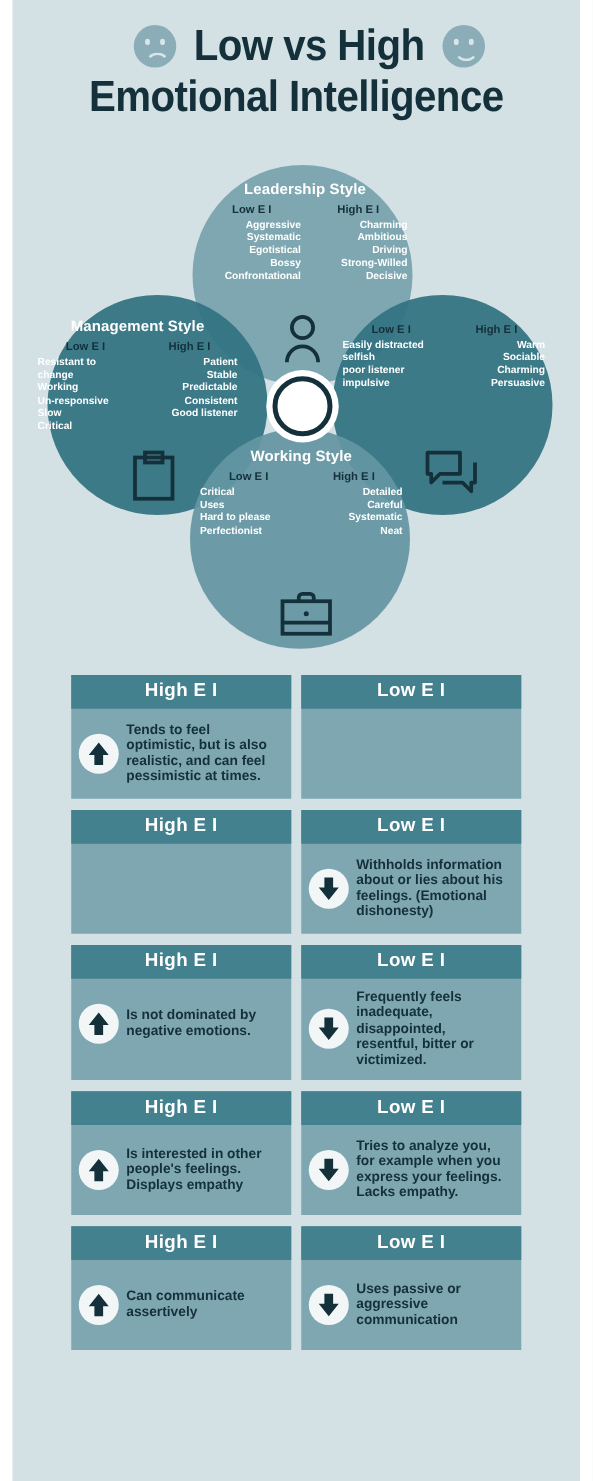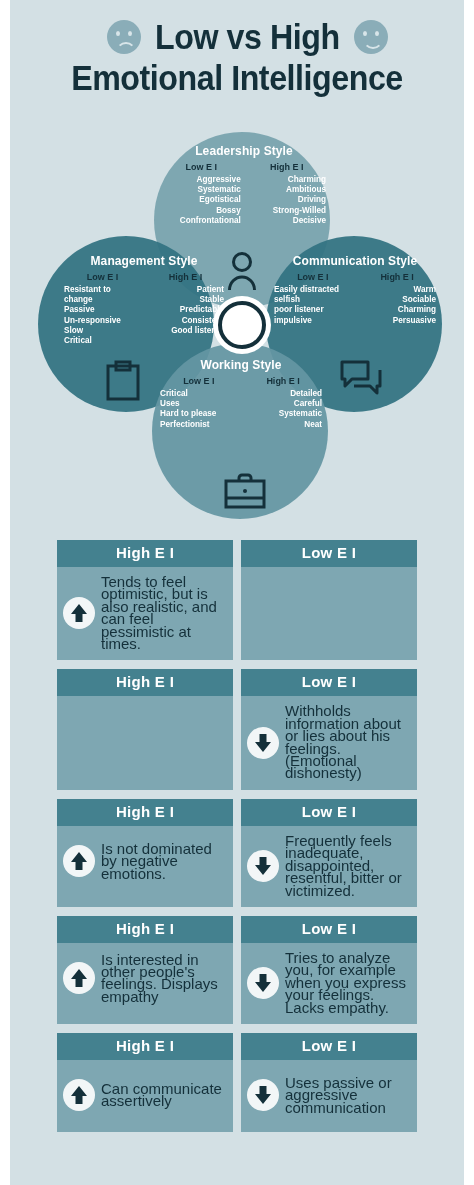--- a/index.html
+++ b/index.html
@@ -196,7 +196,7 @@
   .col.ctr-r .hd { text-align: center; }
 
   .s-leader { left: 152px; top: 16px; width: 164px; }
-  .s-manage { left: 54px;  top: 126px; width: 160px; }
+  .s-manage { left: 20px;  top: 126px; width: 160px; }
   .s-comm   { left: 264px; top: 126px; width: 162px; }
   .s-work   { left: 150px; top: 230px; width: 162px; }
 

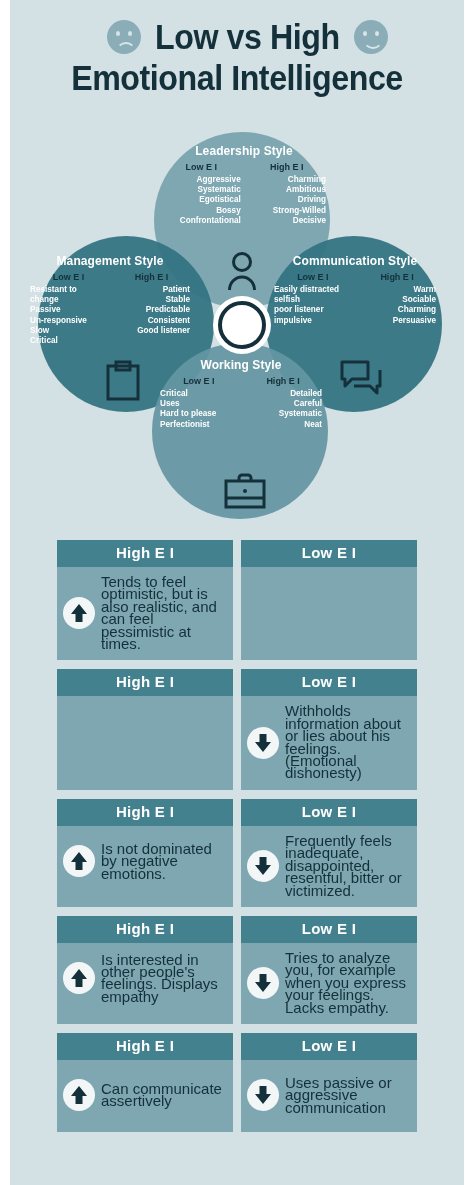--- a/index.html
+++ b/index.html
@@ -370,7 +370,6 @@
       </div>
 
       <div class="sector s-comm">
-        <h3>Communication Style</h3>
         <div class="cols">
           <div class="col left-al ctr-l">
             <div class="hd">Low  E I</div>

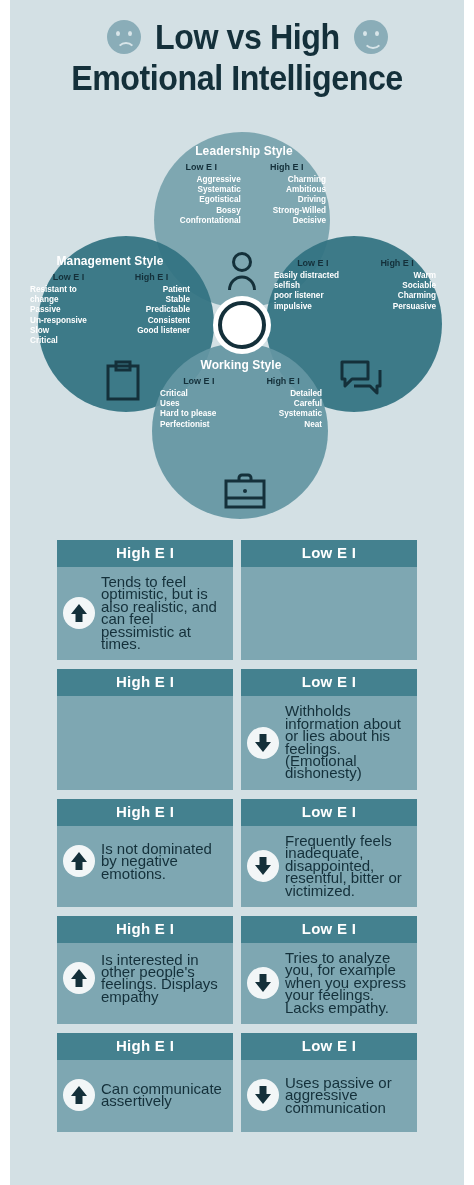--- a/index.html
+++ b/index.html
@@ -350,7 +350,7 @@
             <ul>
               <li>Resistant to</li>
               <li>change</li>
-              <li>Passive</li>
+              <li>Working</li>
               <li>Un-responsive</li>
               <li>Slow</li>
               <li>Critical</li>

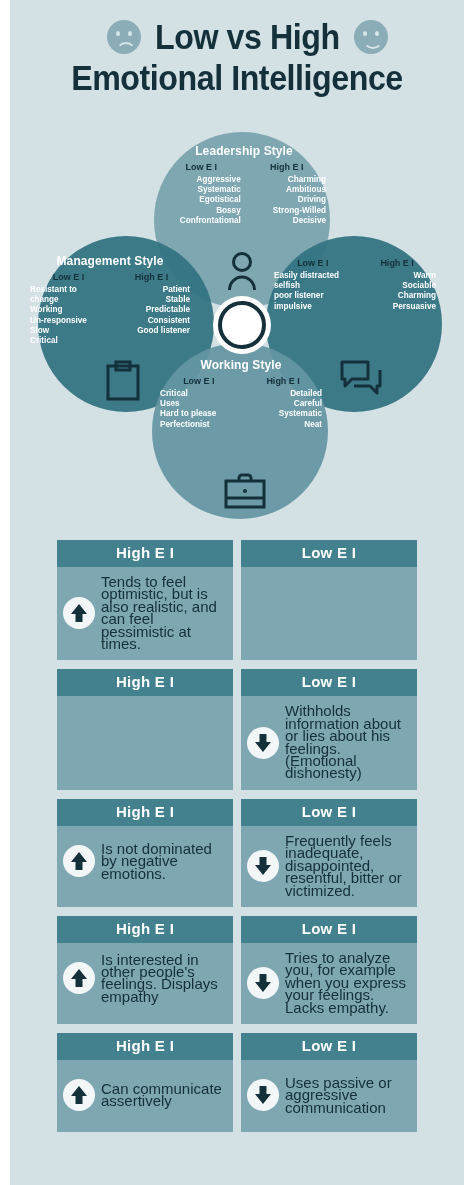--- a/index.html
+++ b/index.html
@@ -281,8 +281,8 @@
   }
   .card-text {
     font-family: "Liberation Sans Narrow", "Liberation Sans", sans-serif;
-    font-weight: normal;
-    font-size: 15px;
+    font-weight: bold;
+    font-size: 11px;
     line-height: 12.4px;
     color: #14303a;
   }

